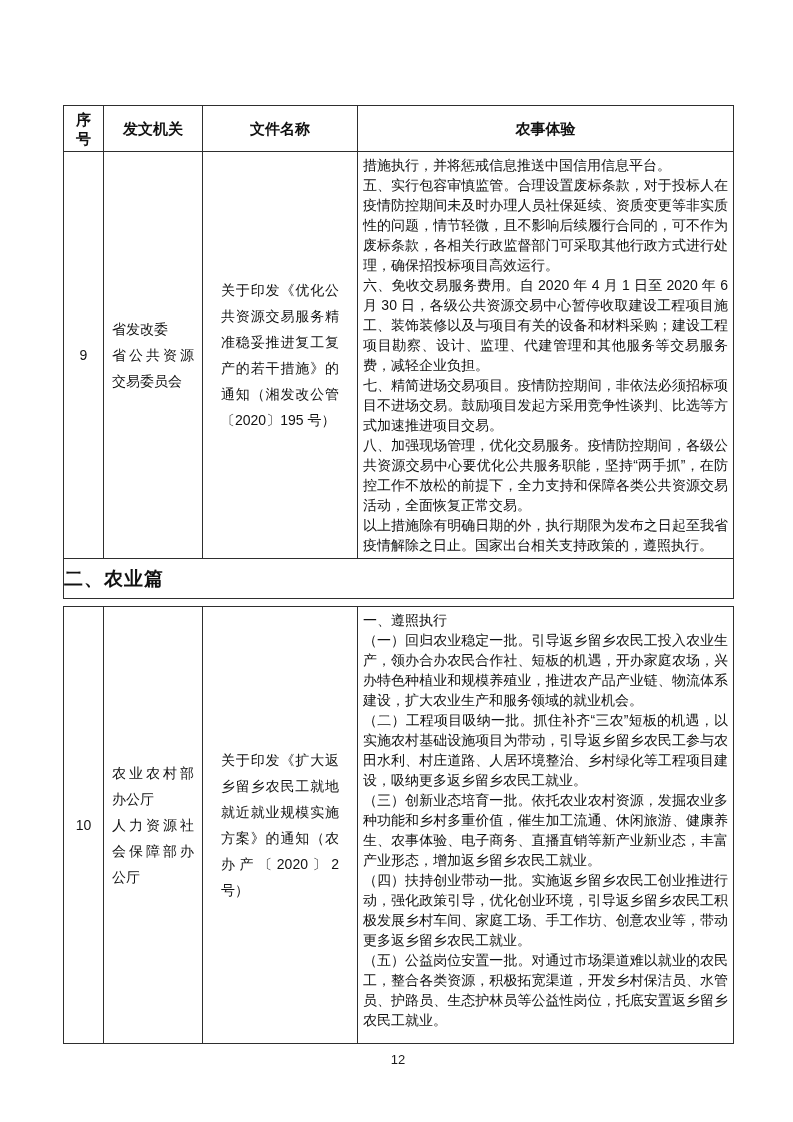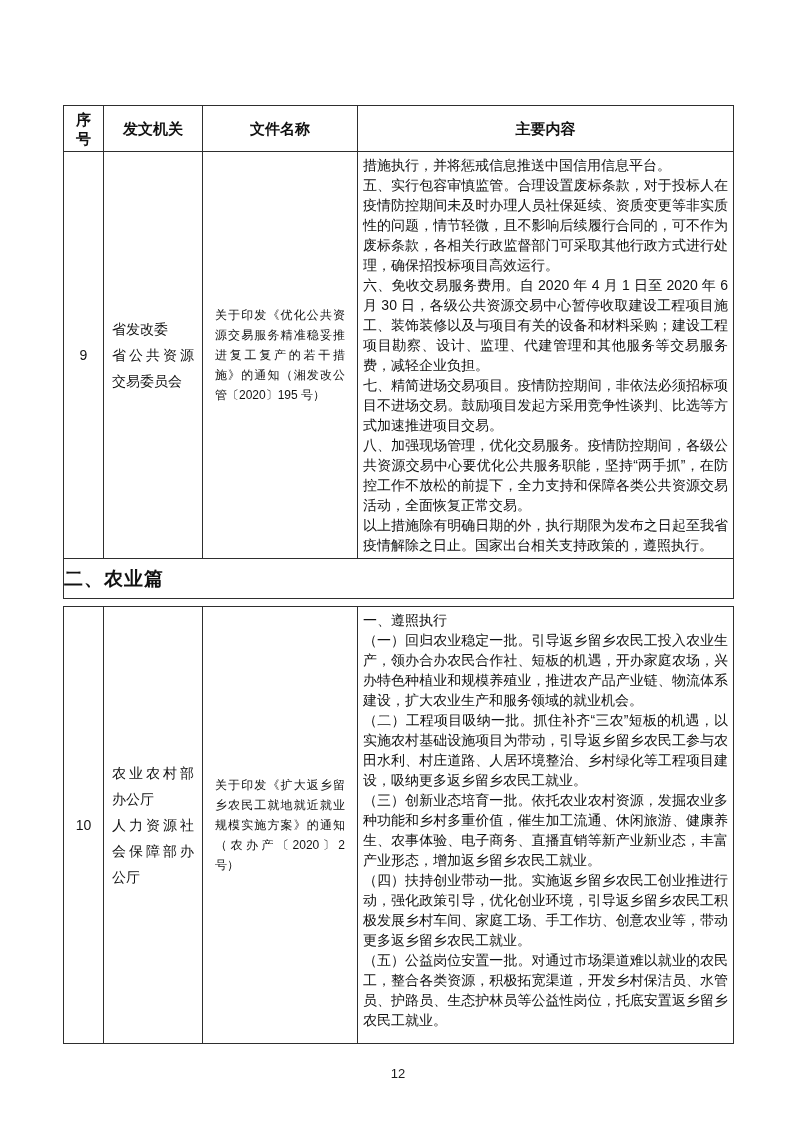--- a/index.html
+++ b/index.html
@@ -108,7 +108,7 @@
       <th>序号</th>
       <th>发文机关</th>
       <th>文件名称</th>
-      <th>主要内容</th>
+      <th>农事体验</th>
     </tr>
     <tr class="data-row-9">
       <td class="cell-index">9</td>

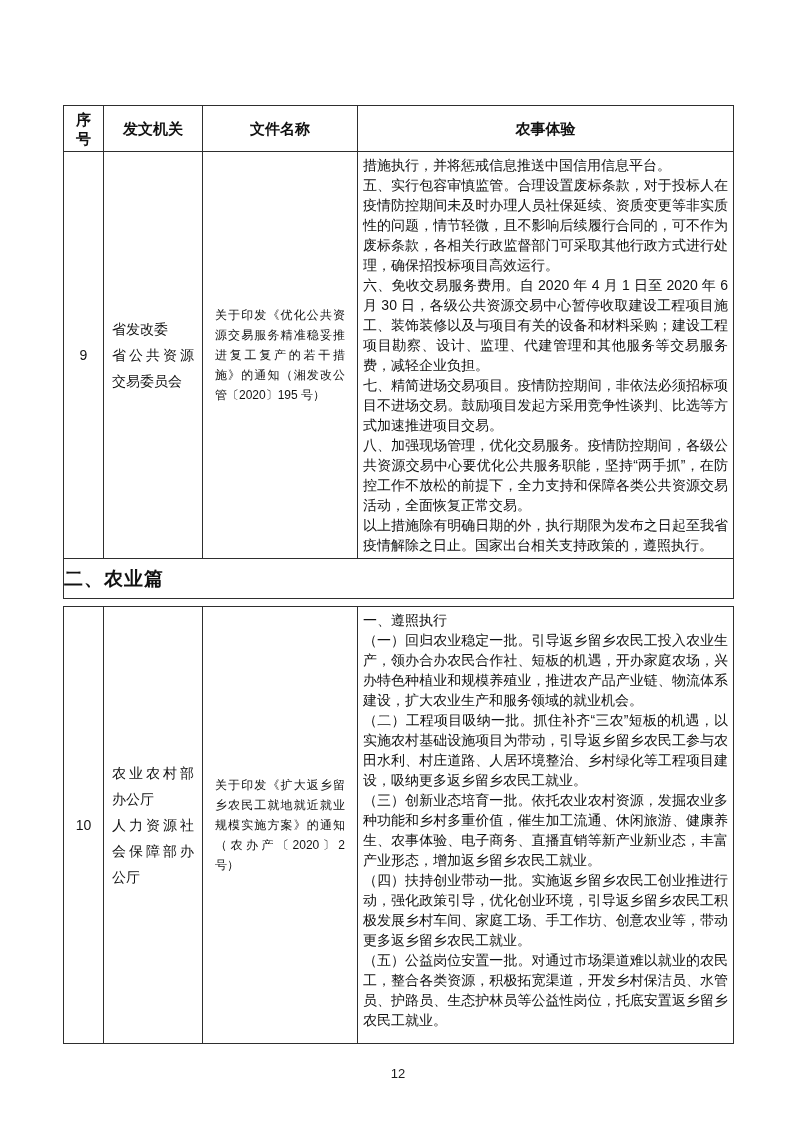--- a/index.html
+++ b/index.html
@@ -58,9 +58,9 @@
   }
   td.cell-filename {
     vertical-align: middle;
-    font-size: 12px;
-    line-height: 20px;
-    padding: 2px 12px;
+    font-size: 14px;
+    line-height: 26px;
+    padding: 2px 18px;
     text-align: justify;
     word-break: break-all;
   }

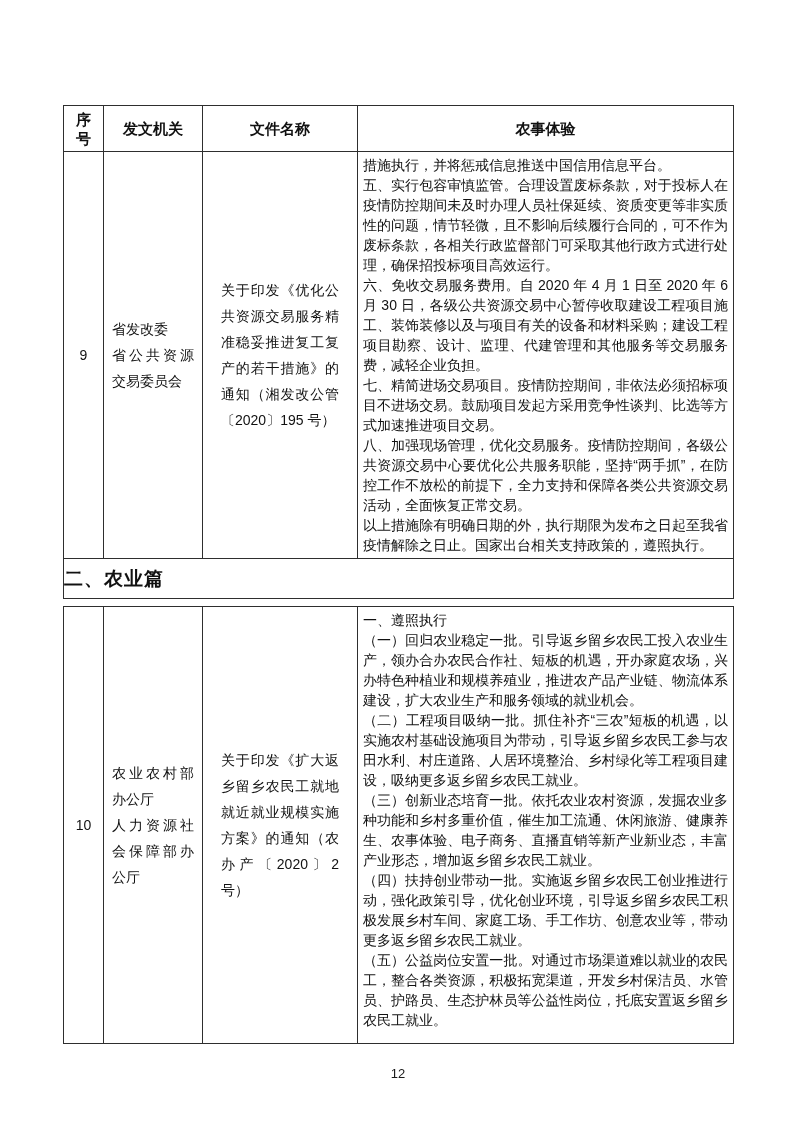--- a/index.html
+++ b/index.html
@@ -84,7 +84,7 @@
   }
   .t2 { margin-top: 7px; }
   .page-number {
-    margin-top: 22px;
+    margin-top: 8px;
     text-align: center;
     font-size: 13px;
     font-weight: 500;

